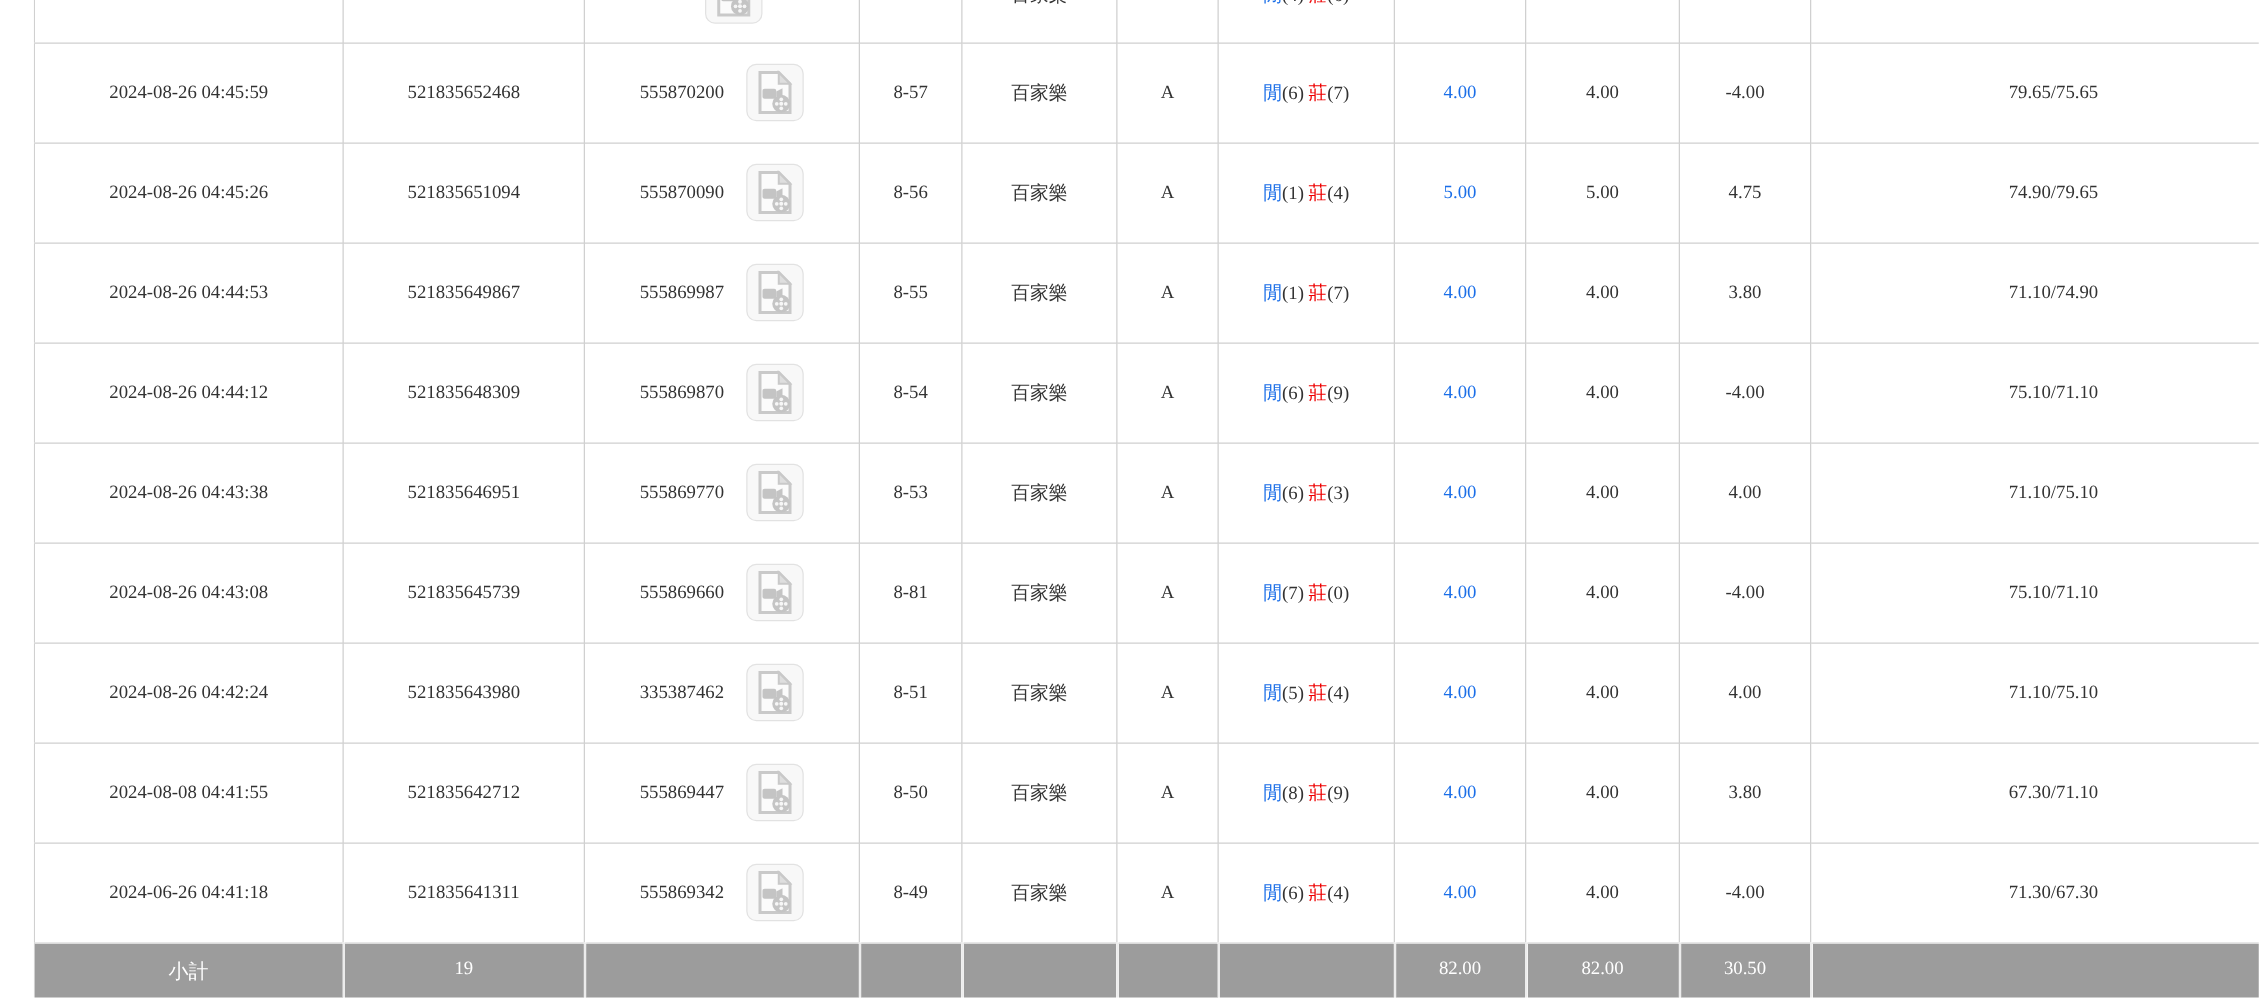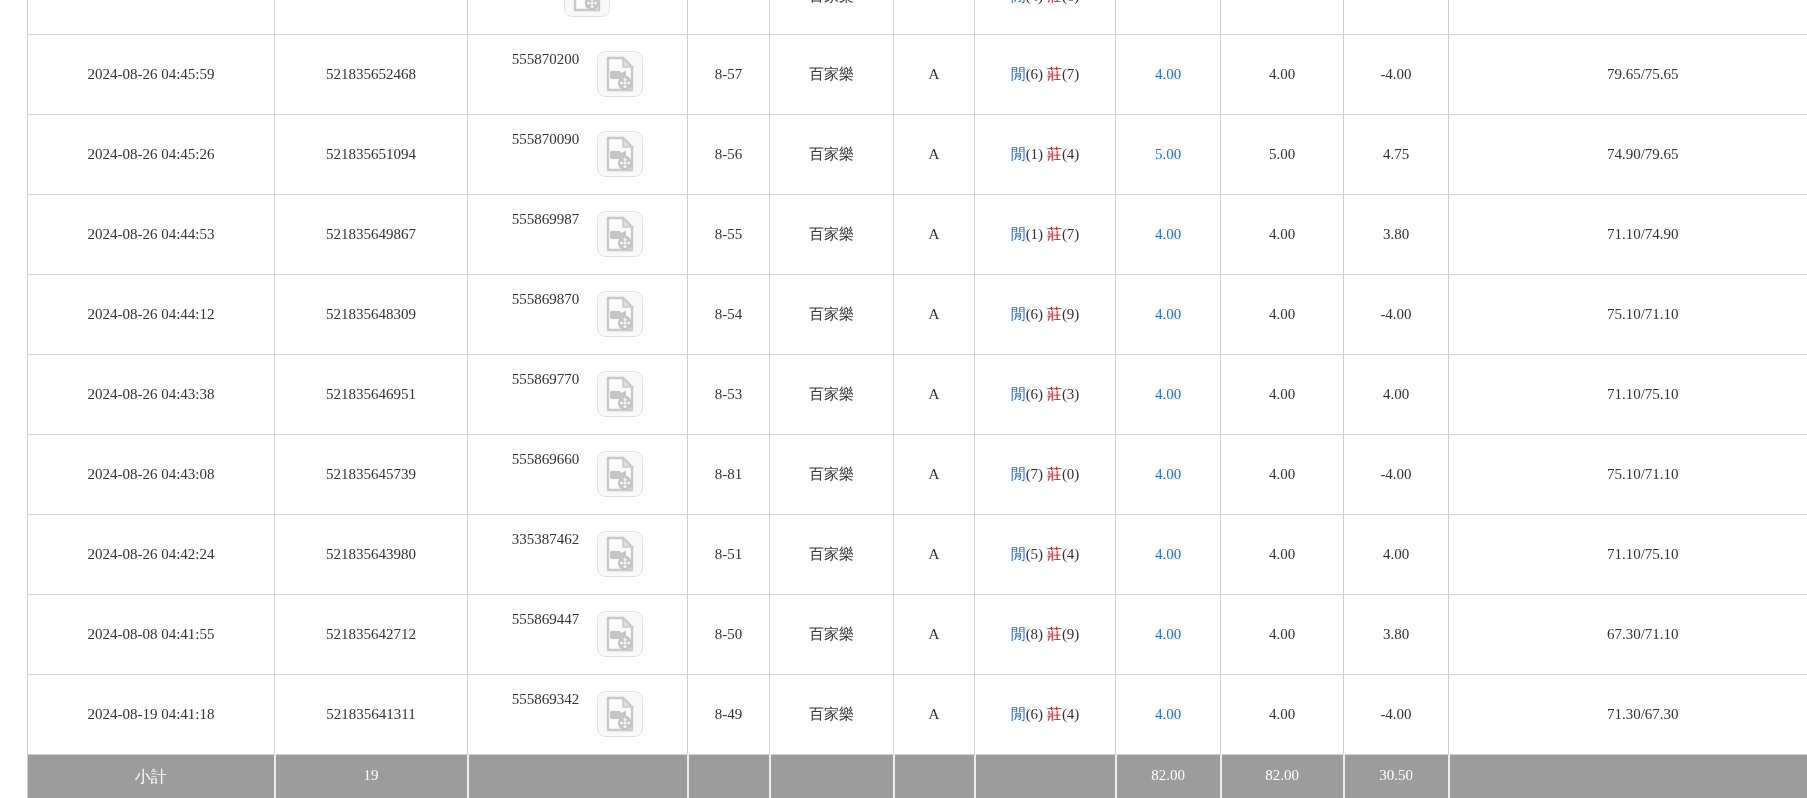--- a/index.html
+++ b/index.html
@@ -27,7 +27,7 @@
   .blue{color:#1a6ee8;}
   .red,.neg{color:#ee0000;}
   .amount-link{color:#1a6ee8;text-decoration:none;cursor:pointer;}
-  .round-wrap{display:inline-flex;gap:18px;justify-content:center;}
+  .round-wrap{display:inline-flex;align-items:center;gap:18px;justify-content:center;}
   .video-btn{
     width:46px;height:46px;flex:0 0 46px;border:1px solid #e2e2e2;border-radius:8px;
     background:#f8f8f8;display:inline-flex;align-items:center;justify-content:center;

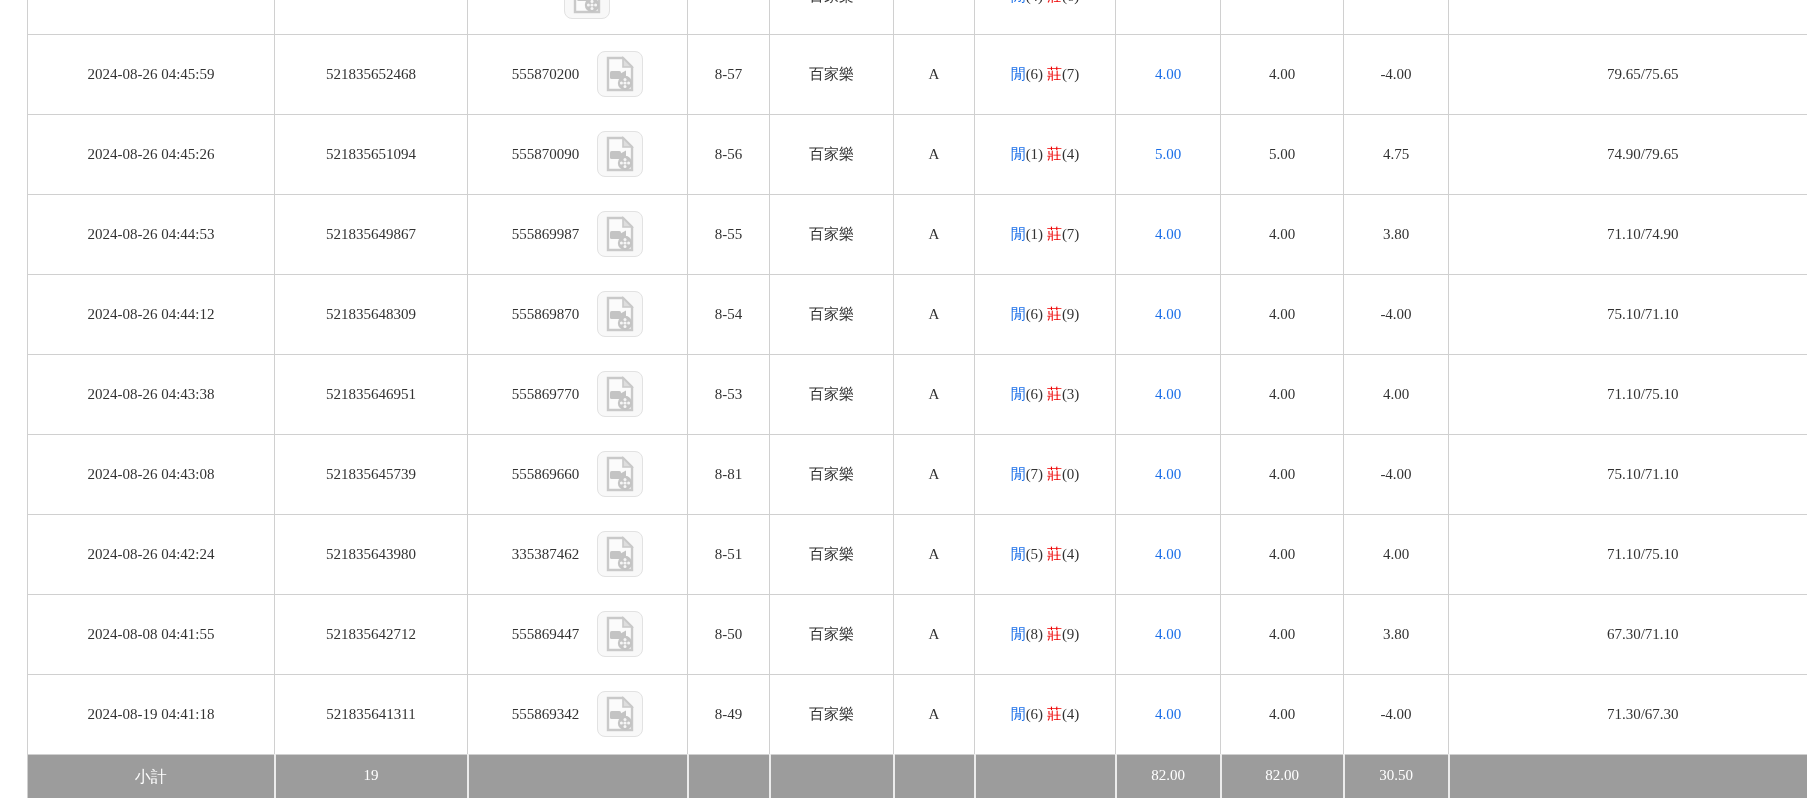--- a/index.html
+++ b/index.html
@@ -396,7 +396,7 @@
   </tr>
 
   <tr class="data-row">
-    <td>2024-08-19 04:41:18</td>
+    <td>2024-06-26 04:41:18</td>
     <td>521835641311</td>
     <td>
       <span class="round-wrap">

